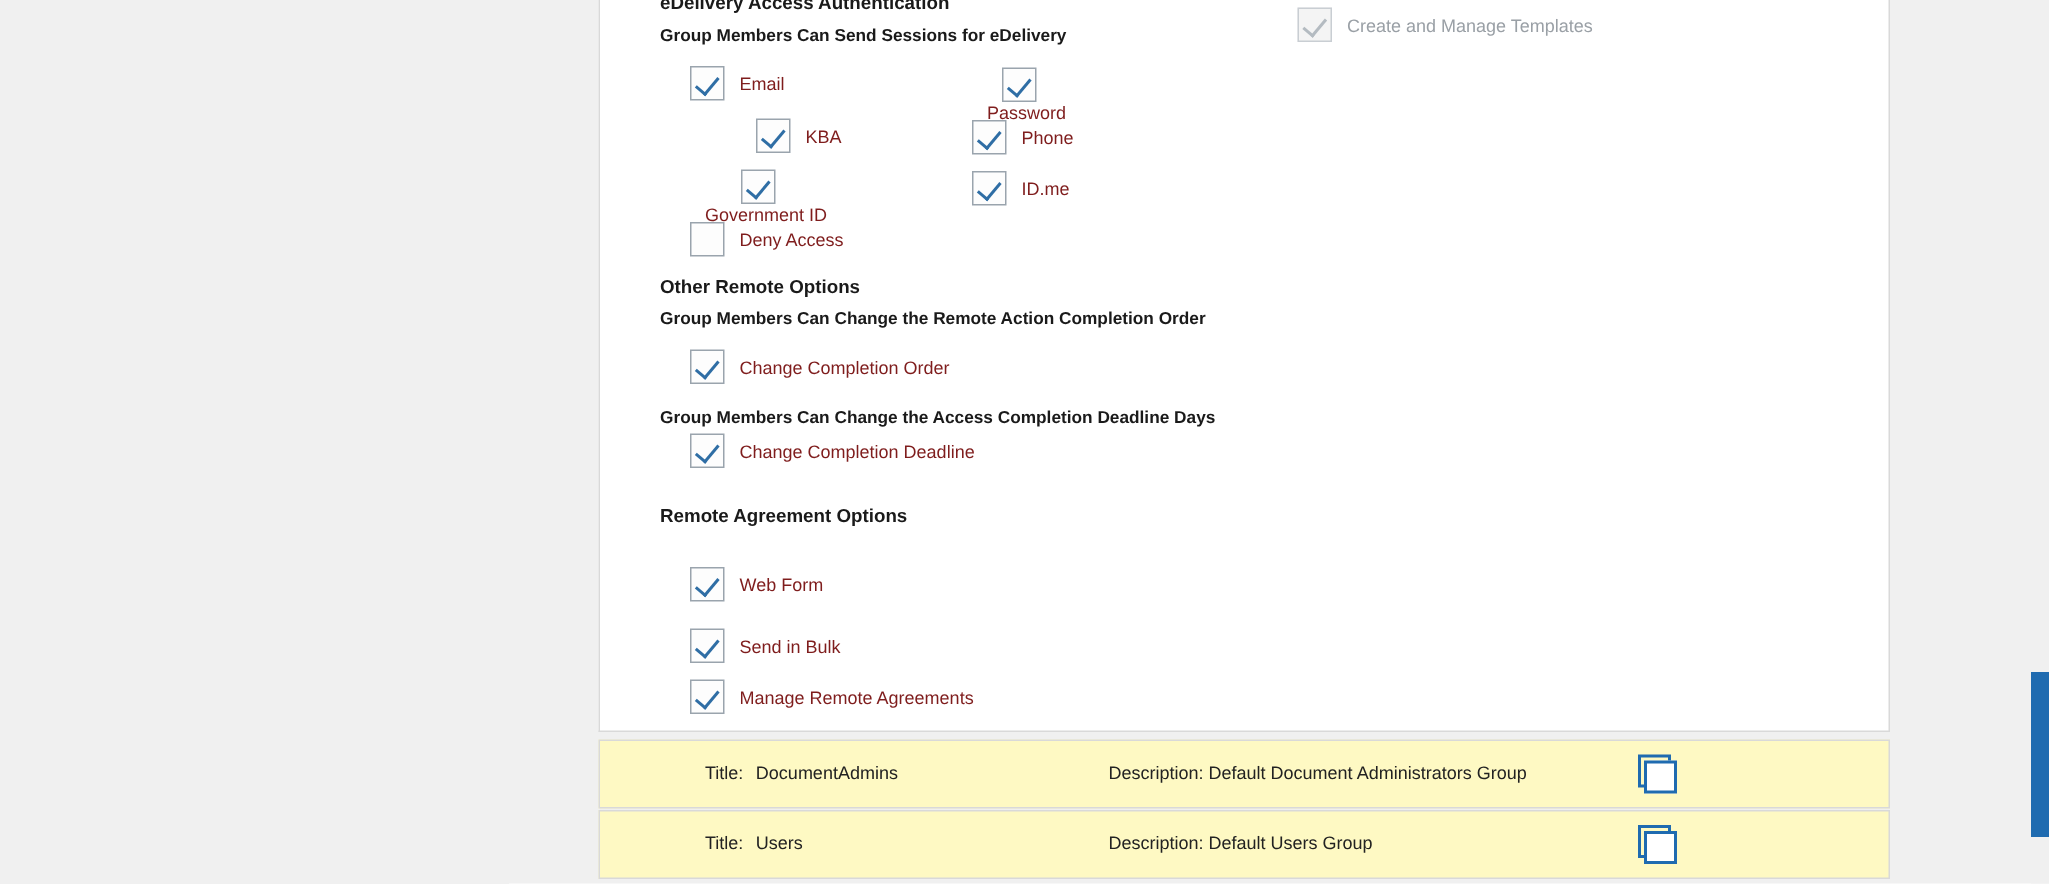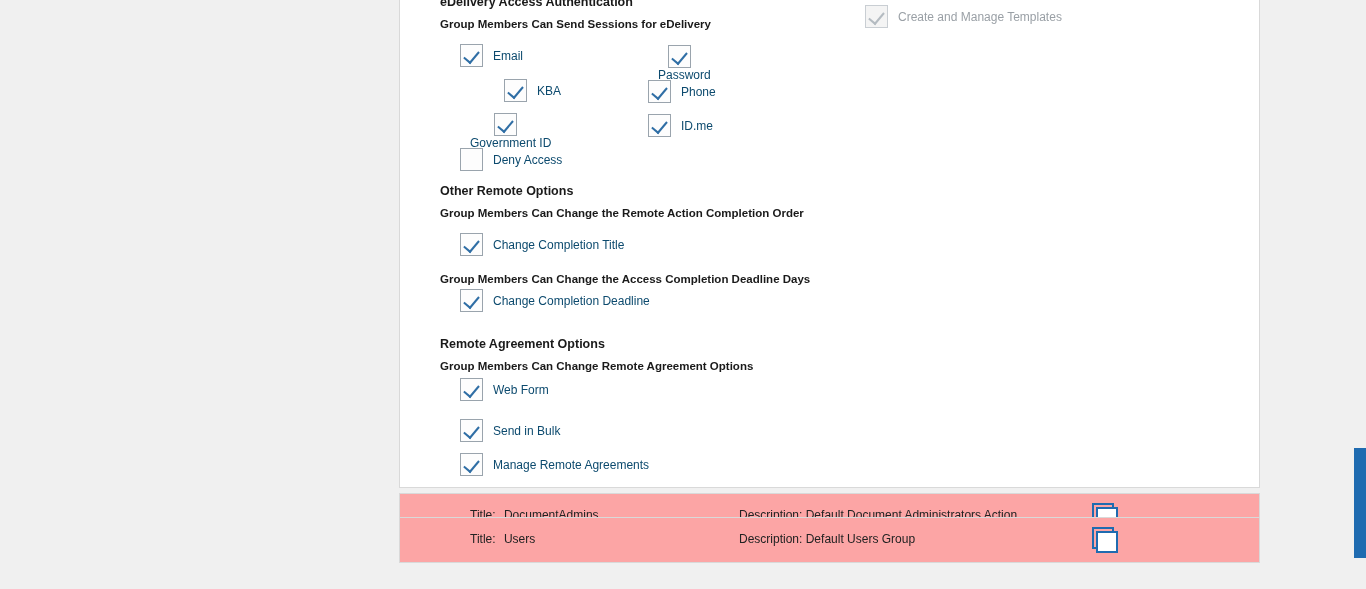--- a/index.html
+++ b/index.html
@@ -49,7 +49,7 @@
   }
   .row-label {
     font-size: 12px;
-    color: #0c4a6e;
+    color: #7f1d1d;
   }
   
   .cb {

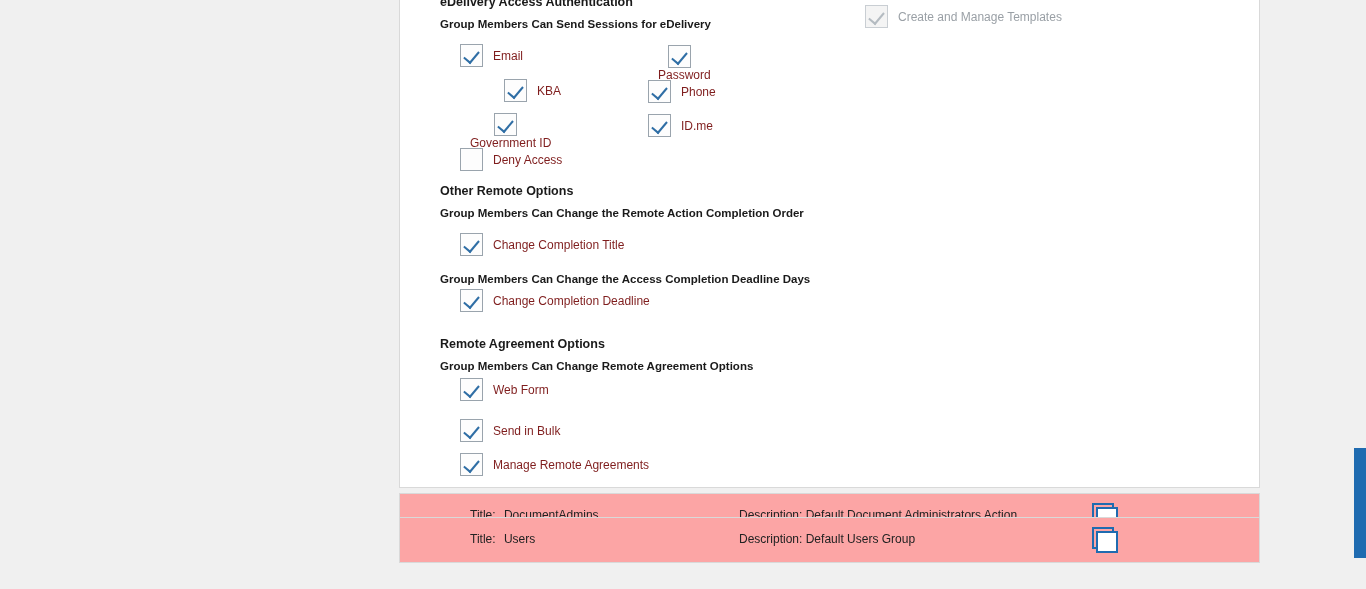--- a/index.html
+++ b/index.html
@@ -216,7 +216,7 @@
 
       <div class="chk-row" style="left:60px; top:273px;">
         <span class="cb checked"></span>
-        <span class="row-label">Change Completion Title</span>
+        <span class="row-label">Change Completion Order</span>
       </div>
 
       <div class="sub-title" style="position:absolute; left:40px; top:313px;">Group Members Can Change the Access Completion Deadline Days</div>

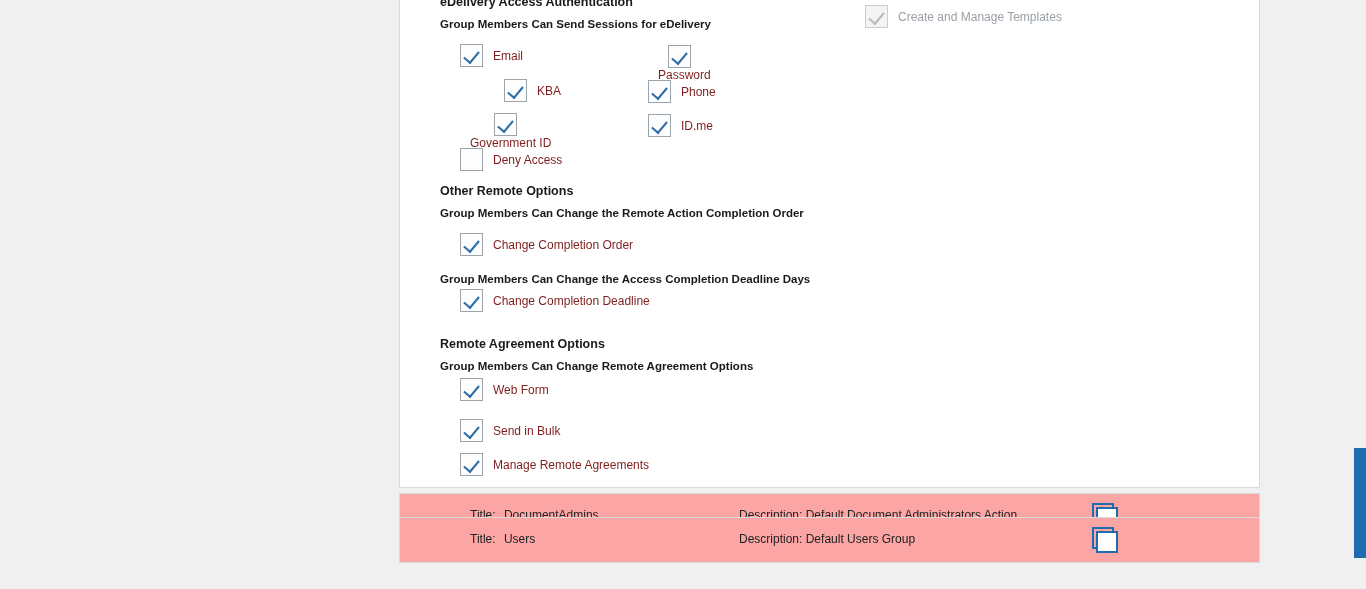--- a/index.html
+++ b/index.html
@@ -227,7 +227,6 @@
       </div>
 
       <div class="section-title" style="position:absolute; left:40px; top:377px;">Remote Agreement Options</div>
-      <div class="sub-title" style="position:absolute; left:40px; top:400px;">Group Members Can Change Remote Agreement Options</div>
 
       <div class="chk-row" style="left:60px; top:418px;">
         <span class="cb checked"></span>

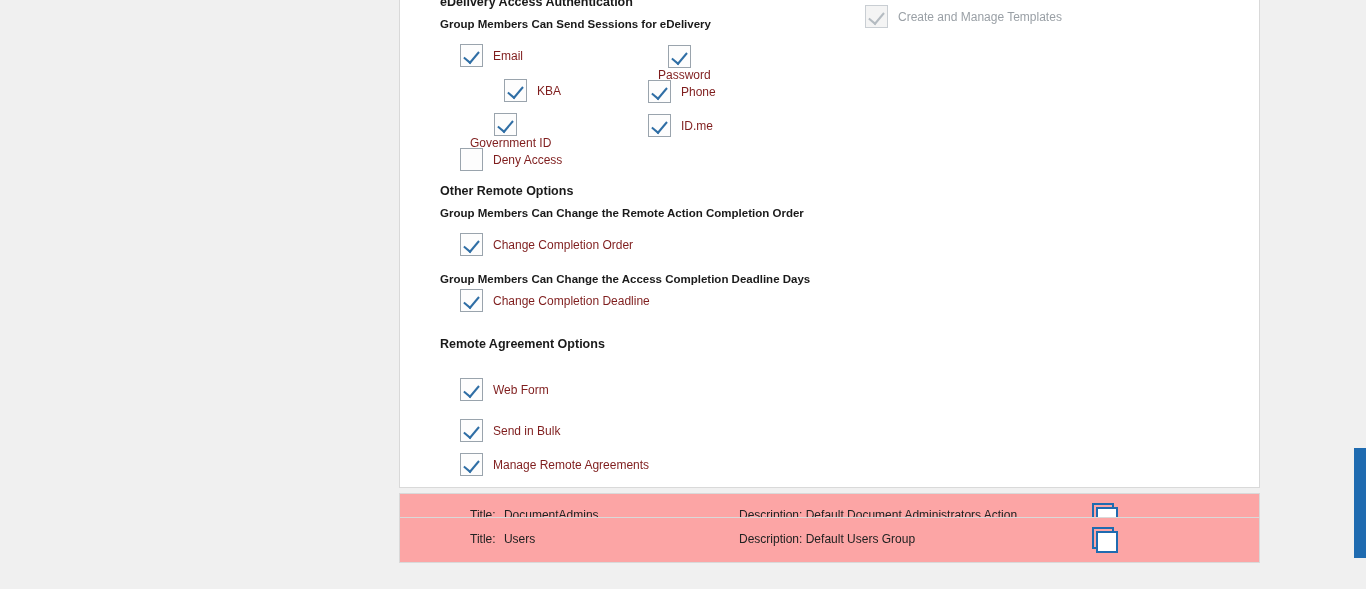--- a/index.html
+++ b/index.html
@@ -100,7 +100,7 @@
     left: 399px;
     width: 861px;
     height: 46px;
-    background: #fca5a5;
+    background: #fef9c3;
     border: 1px solid #d9d9d9;
     box-sizing: border-box;
   }

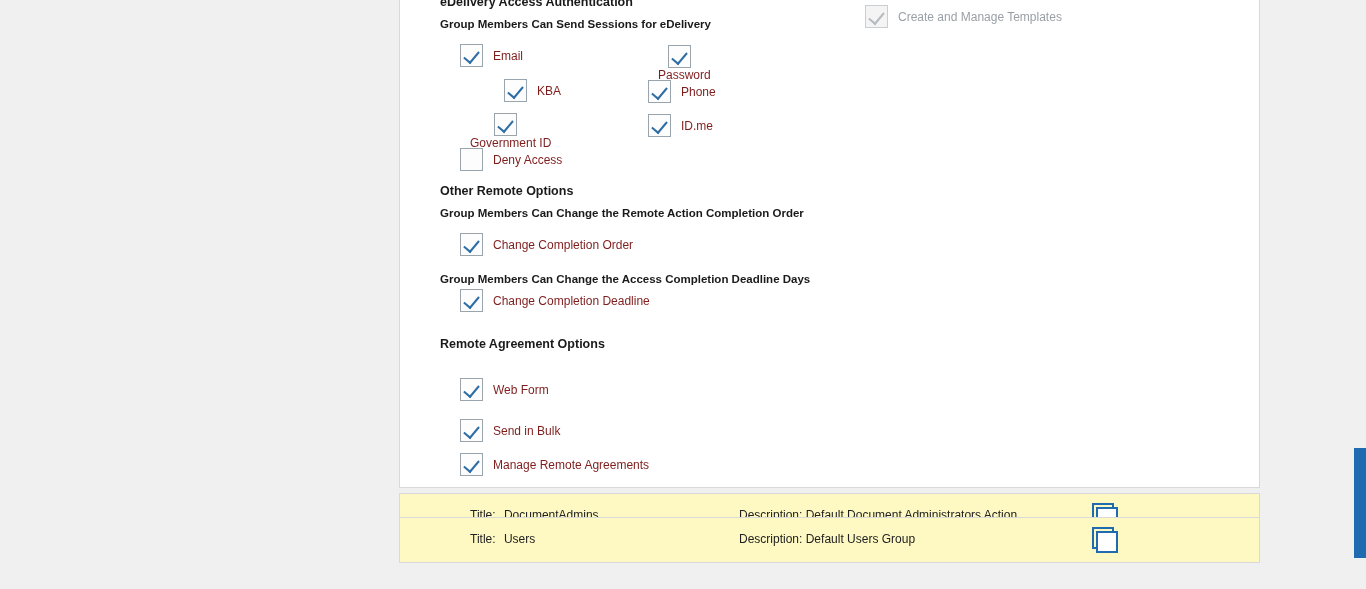--- a/index.html
+++ b/index.html
@@ -256,7 +256,7 @@
     </div>
     <div class="desc-cell">
       <span class="lbl">Description:</span>
-      <span>Default Document Administrators Action</span>
+      <span>Default Document Administrators Group</span>
     </div>
     <div class="copy-icon">
       <span class="sq-back"></span>

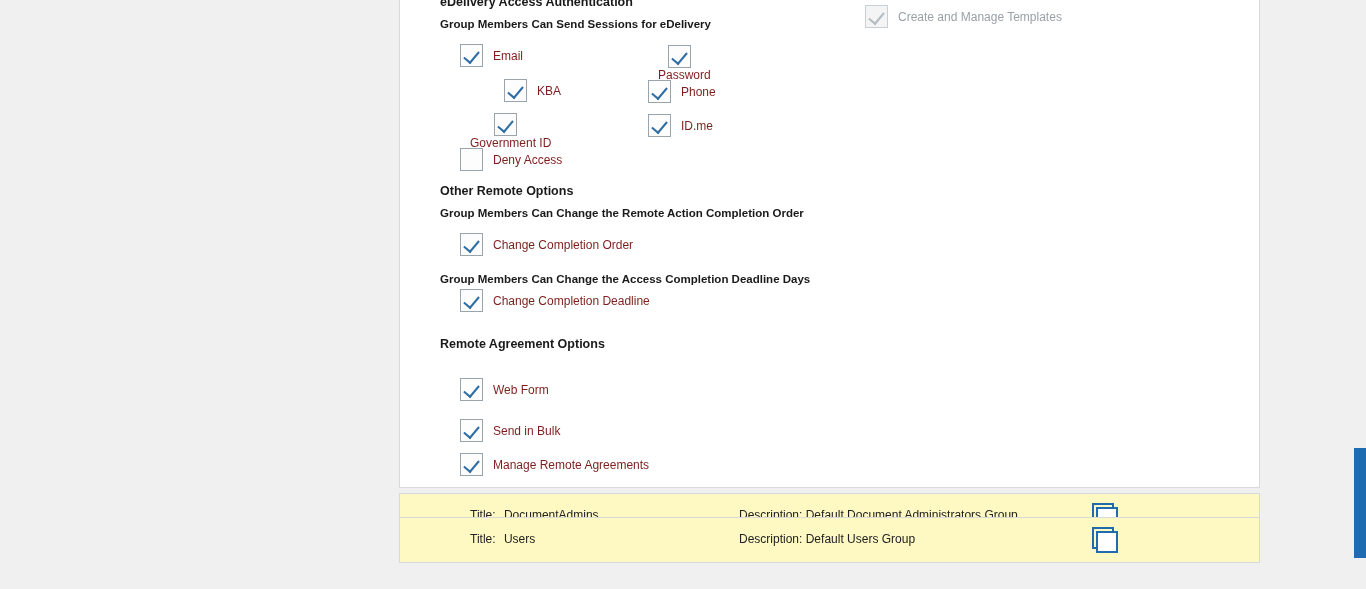--- a/index.html
+++ b/index.html
@@ -264,7 +264,7 @@
     </div>
   </div>
 
-  <div class="group-row" style="top:517px;">
+  <div class="group-row" style="top:540px;">
     <div class="title-cell">
       <span class="lbl">Title:</span>
       <span>Users</span>

